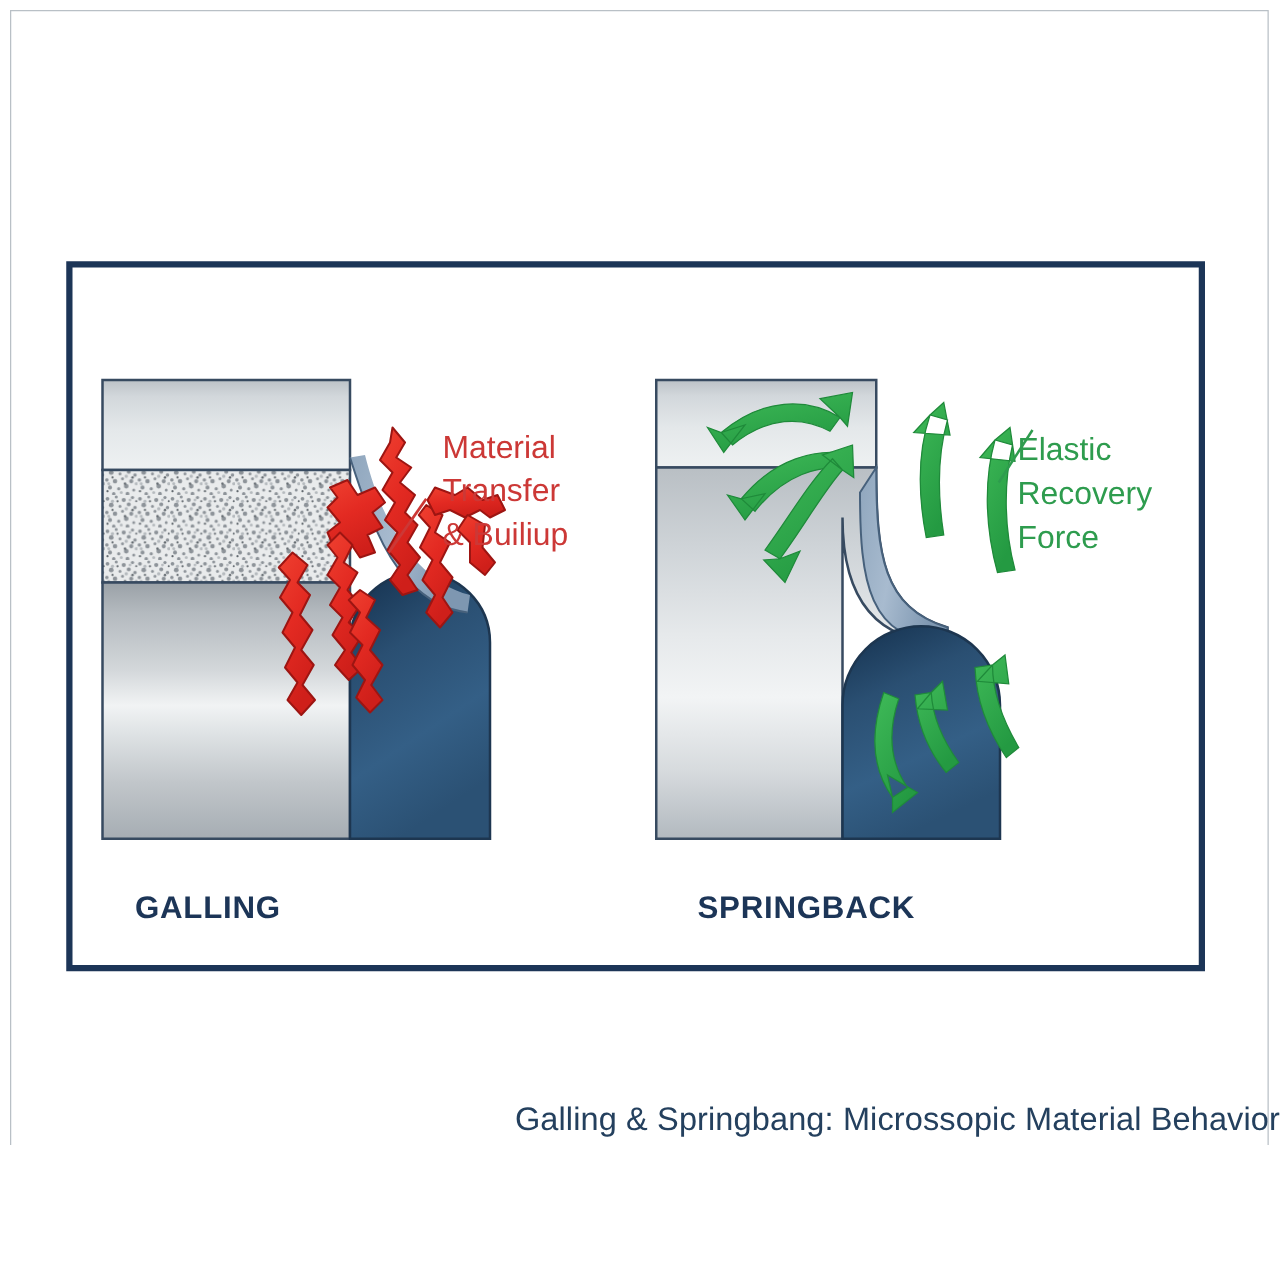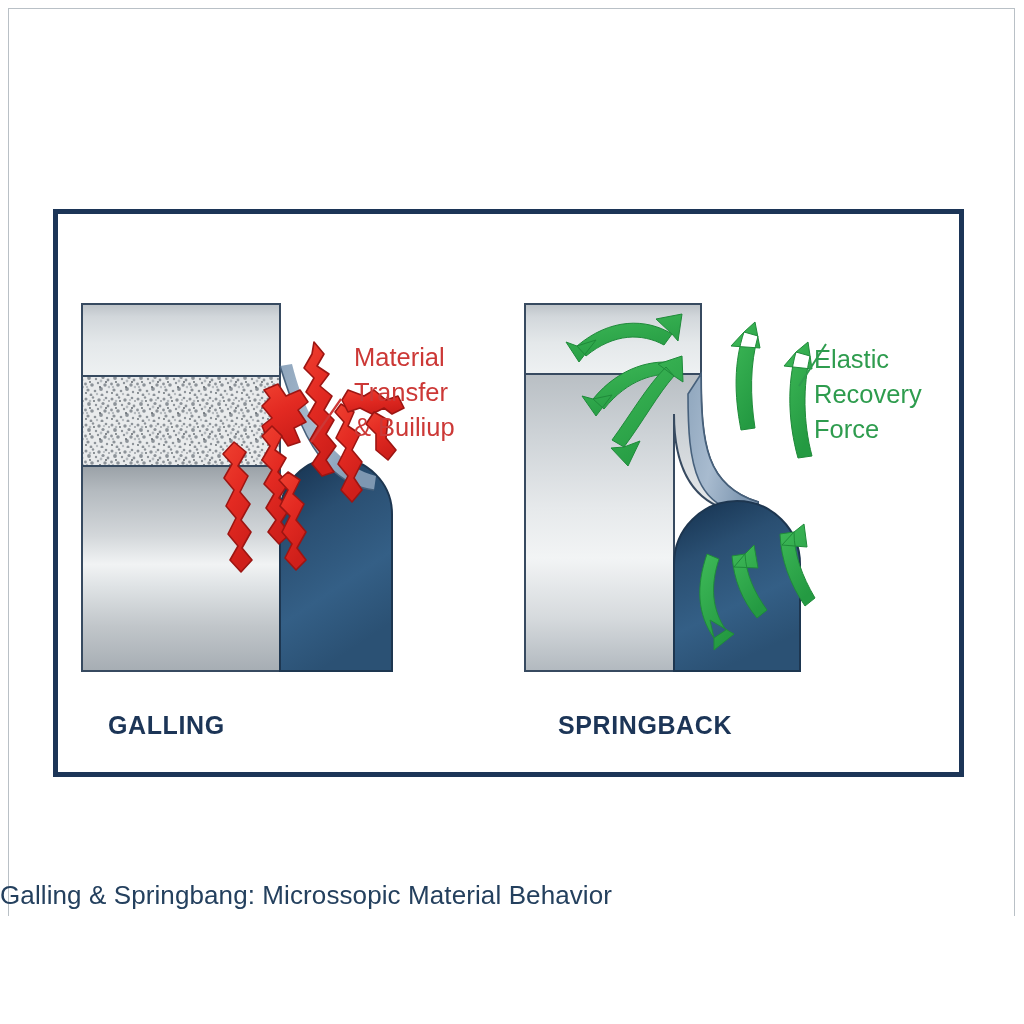--- a/index.html
+++ b/index.html
@@ -48,7 +48,7 @@
     left: 0;
     top: 880px;
     width: 1024px;
-    text-align: left;
+    text-align: right;
     font-size: 26px;
     color: #24405e;
     font-family: "Liberation Sans", sans-serif;

